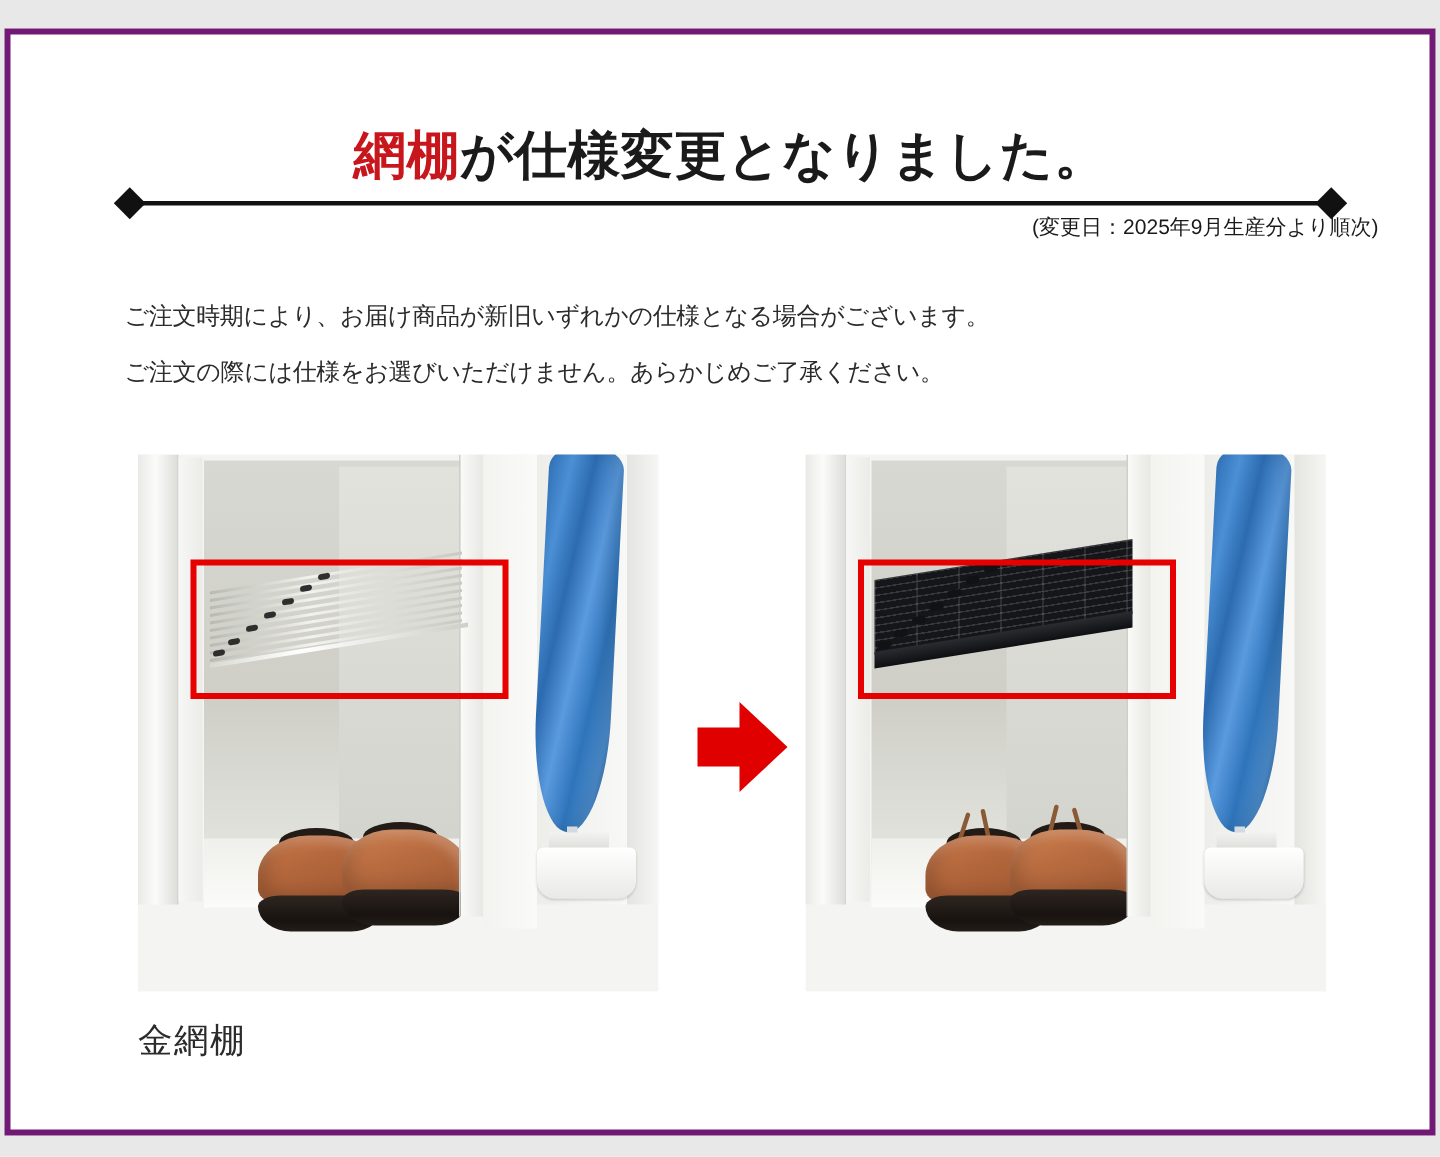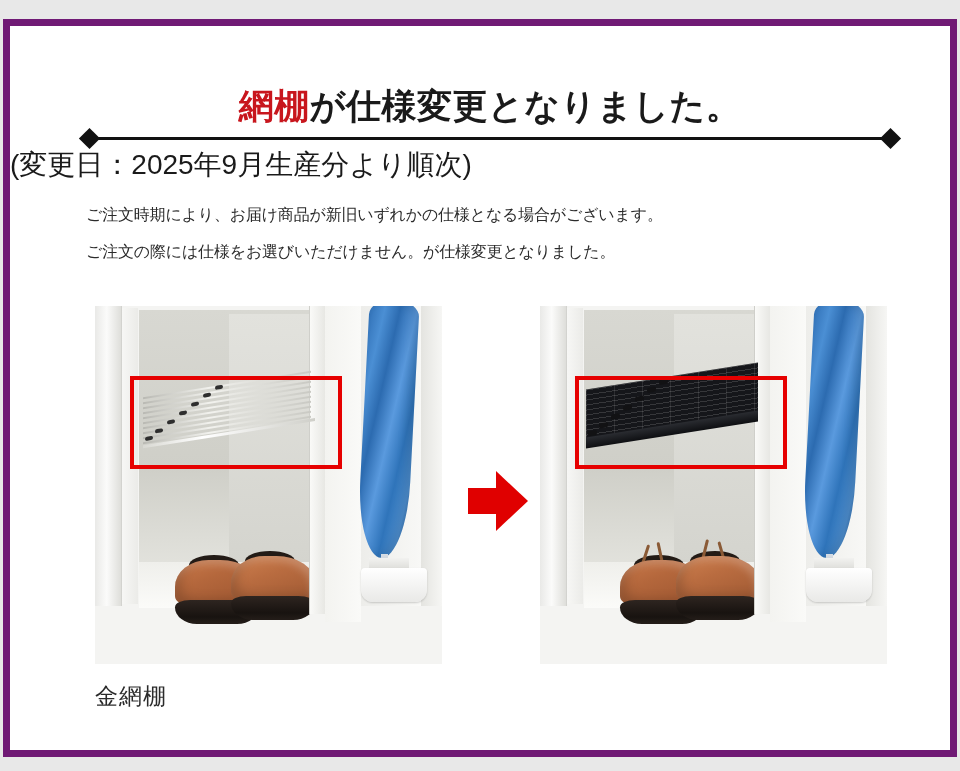--- a/index.html
+++ b/index.html
@@ -22,7 +22,7 @@
     width: 954px;
     height: 738px;
     background: #ffffff;
-    border: 7px solid #701a75;
+    border: 4px solid #701a75;
     box-sizing: border-box;
   }
 

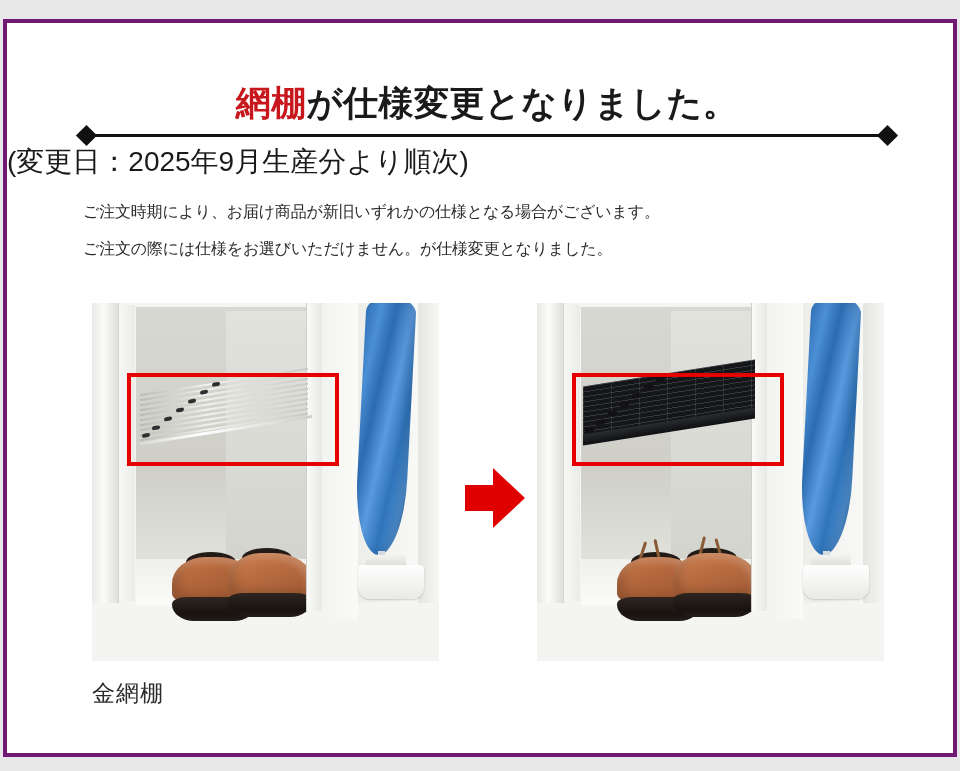--- a/index.html
+++ b/index.html
@@ -73,8 +73,8 @@
     left: 0;
     top: 120px;
     width: 912px;
-    text-align: left;
-    font-size: 28px;
+    text-align: right;
+    font-size: 14px;
     color: #1a1a1a;
     white-space: nowrap;
   }

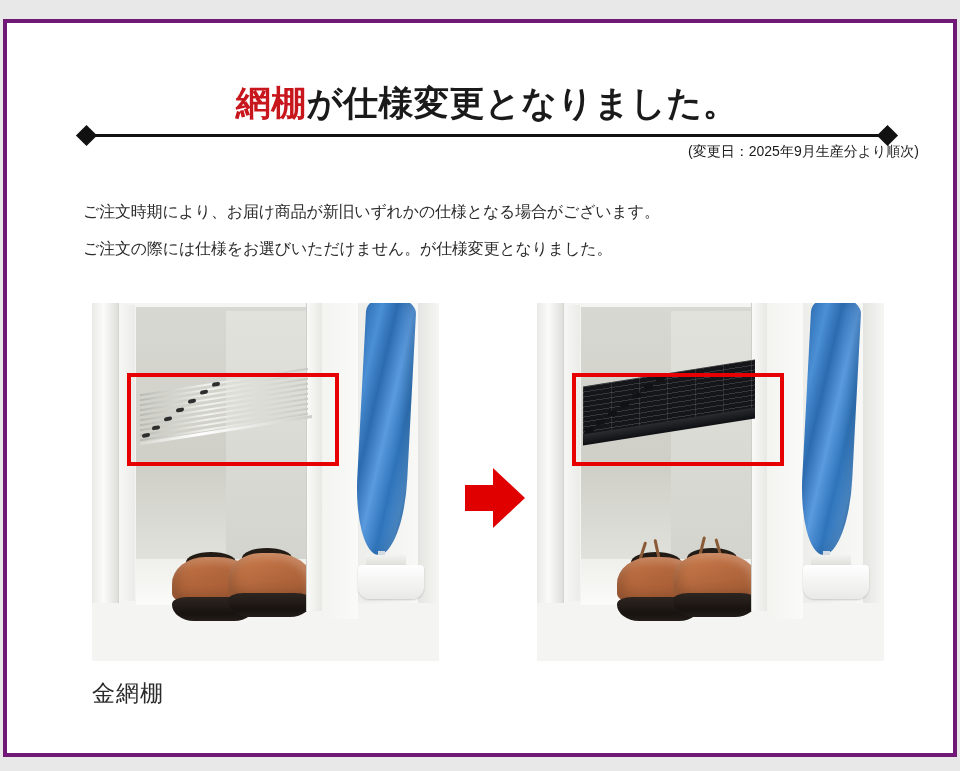--- a/index.html
+++ b/index.html
@@ -303,7 +303,7 @@
 
     <div class="body-text">
       <div>ご注文時期により、お届け商品が新旧いずれかの仕様となる場合がございます。</div>
-      <div>ご注文の際には仕様をお選びいただけません。が仕様変更となりました。</div>
+      <div>ご注文の際には仕様をお選びいただけません。あらかじめご了承ください。</div>
     </div>
 
     <div class="panel left">

